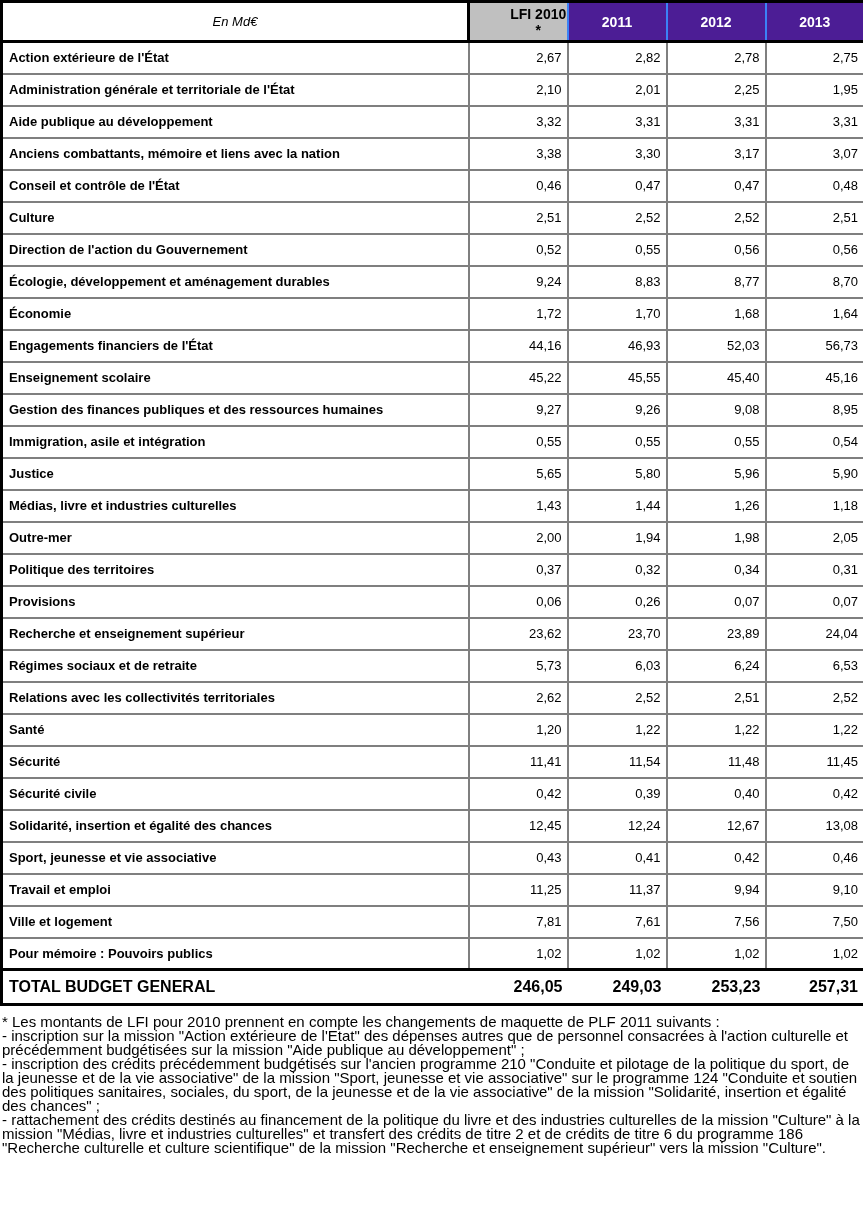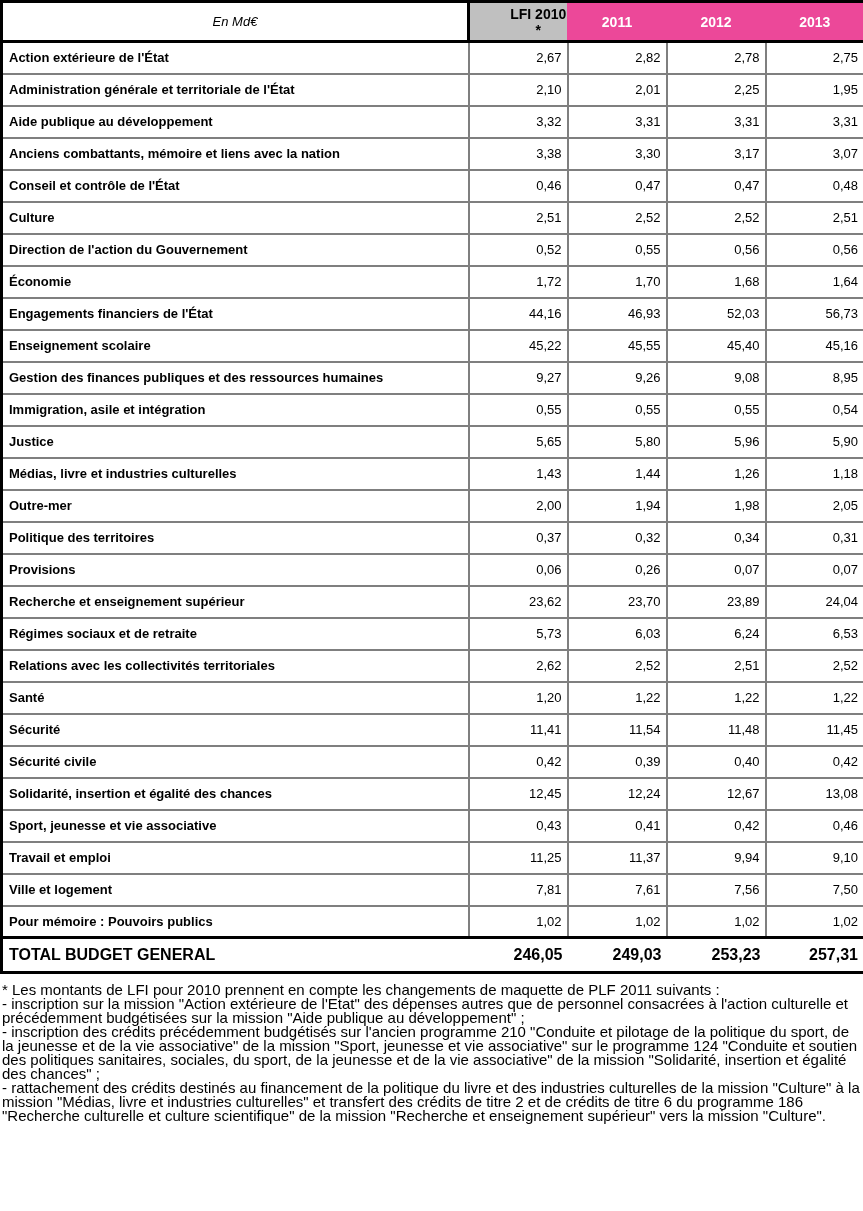--- a/index.html
+++ b/index.html
@@ -49,9 +49,9 @@
     padding-left: 40px;
   }
   th.year-cell {
-    background: #ec4899;
+    background: #4c1d95;
     color: #ffffff;
-    border-left: 2px solid #ec4899;
+    border-left: 2px solid #3b82f6;
   }
 
   

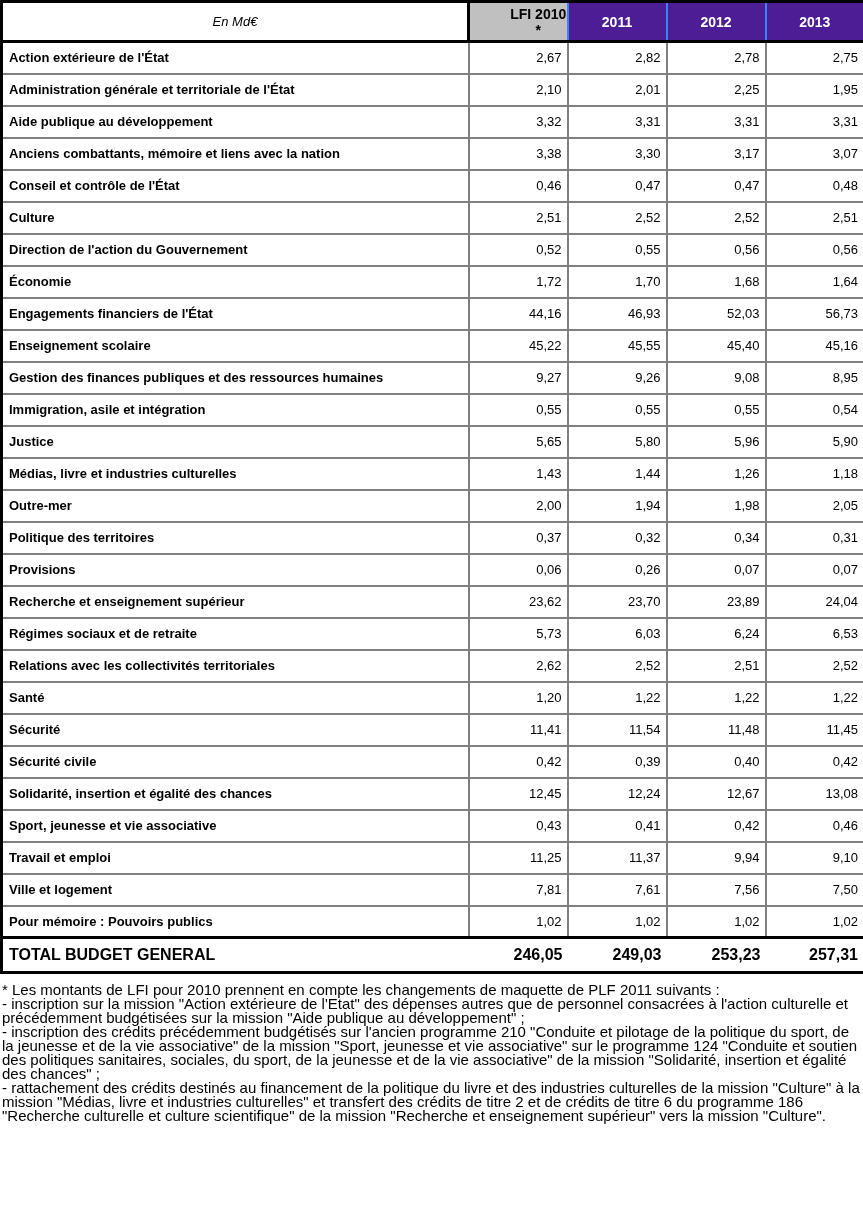--- a/index.html
+++ b/index.html
@@ -167,6 +167,13 @@
           <td class="value-cell">0,56</td>
         </tr>
         <tr>
+          <td class="label-cell">Écologie, développement et aménagement durables</td>
+          <td class="value-cell">9,24</td>
+          <td class="value-cell">8,83</td>
+          <td class="value-cell">8,77</td>
+          <td class="value-cell">8,70</td>
+        </tr>
+        <tr>
           <td class="label-cell">Économie</td>
           <td class="value-cell">1,72</td>
           <td class="value-cell">1,70</td>

